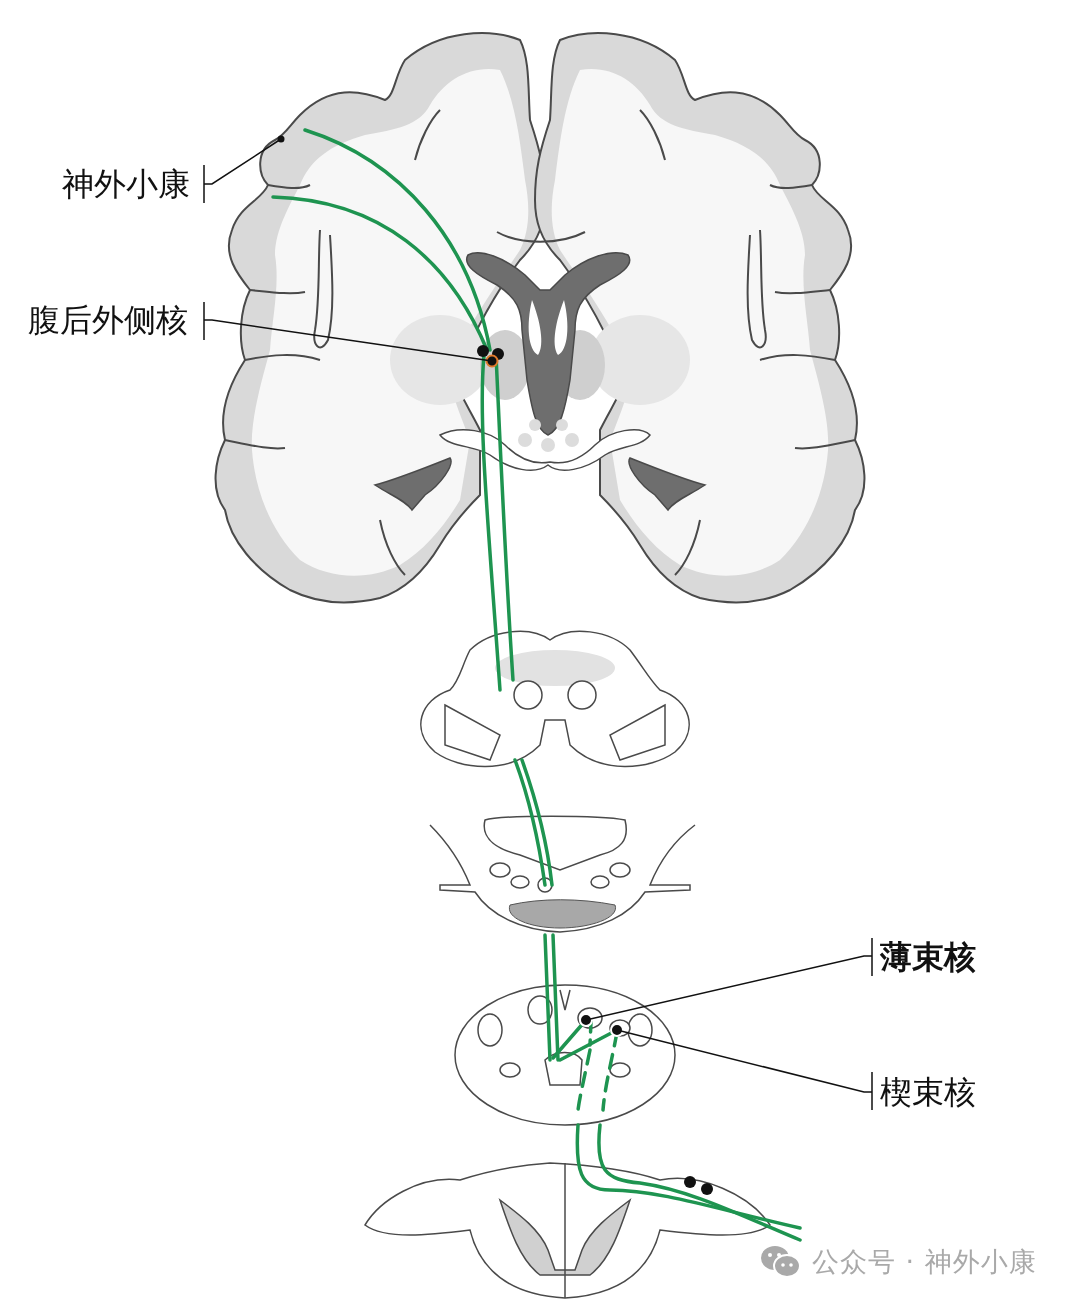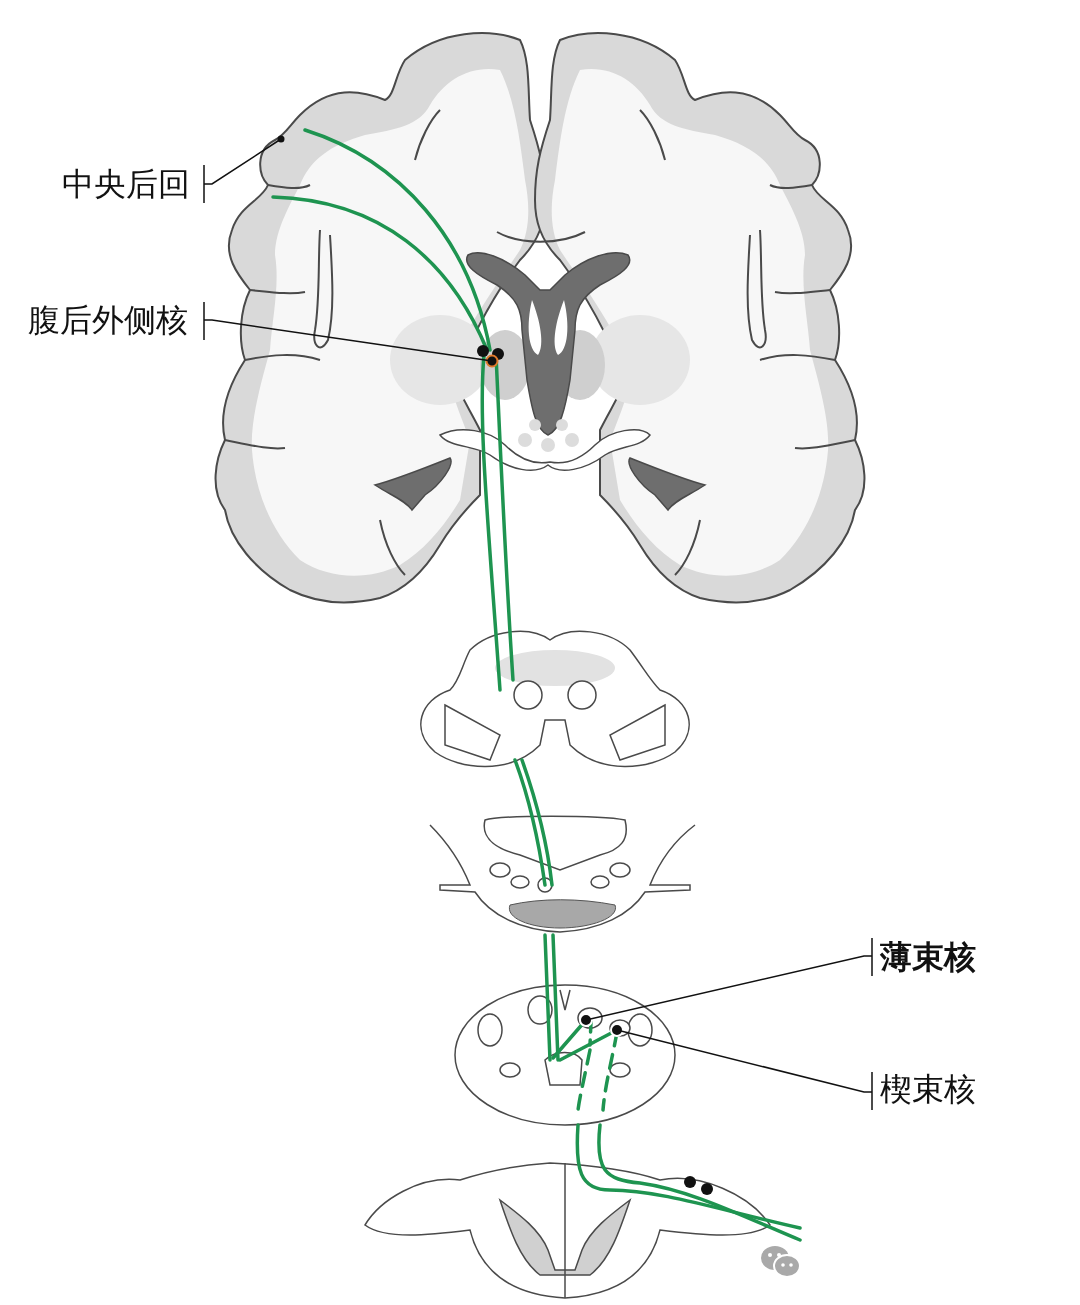--- a/index.html
+++ b/index.html
@@ -167,7 +167,7 @@
   </g>
 </svg>
 
-<div class="label" style="left:62px; top:164px;">中央后回</div>
+<div class="label" style="left:62px; top:164px;">神外小康</div>
 <div class="label" style="left:28px; top:300px;text-align:center;">腹后外侧核</div>
 <div class="label" style="left:880px; top:937px;font-weight:bold;">薄束核</div>
 <div class="label" style="left:880px; top:1072px;font-family:Liberation Mono, monospace;">楔束核</div>

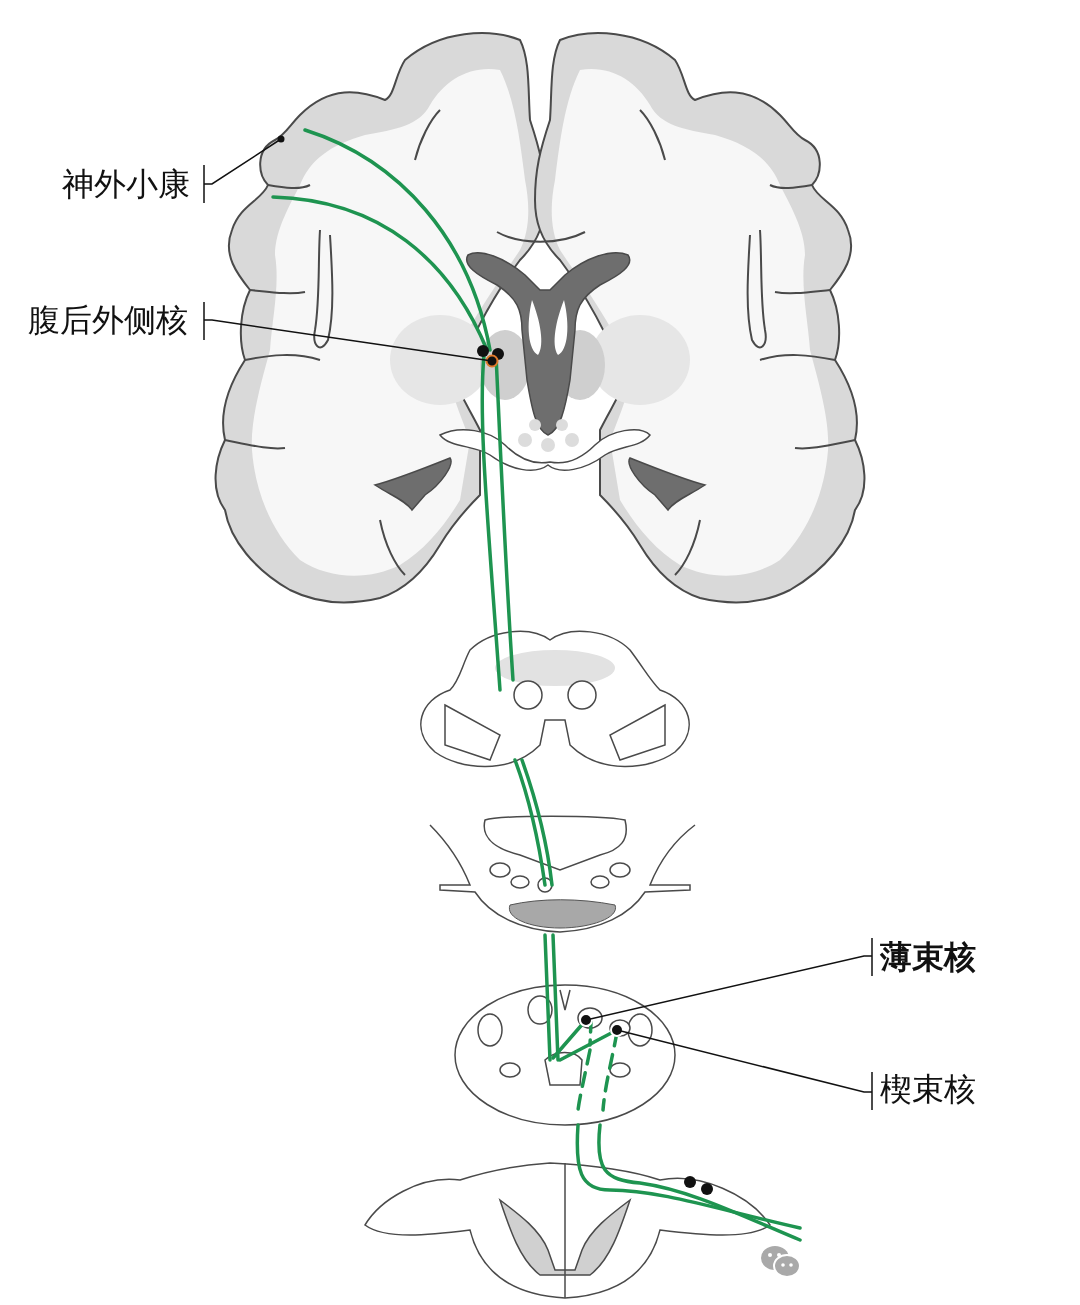--- a/index.html
+++ b/index.html
@@ -170,7 +170,7 @@
 <div class="label" style="left:62px; top:164px;">神外小康</div>
 <div class="label" style="left:28px; top:300px;text-align:center;">腹后外侧核</div>
 <div class="label" style="left:880px; top:937px;font-weight:bold;">薄束核</div>
-<div class="label" style="left:880px; top:1072px;font-family:Liberation Mono, monospace;">楔束核</div>
+<div class="label" style="left:880px; top:1072px;">楔束核</div>
 
 <div class="watermark">
   <svg width="42" height="36" viewBox="0 0 42 36">

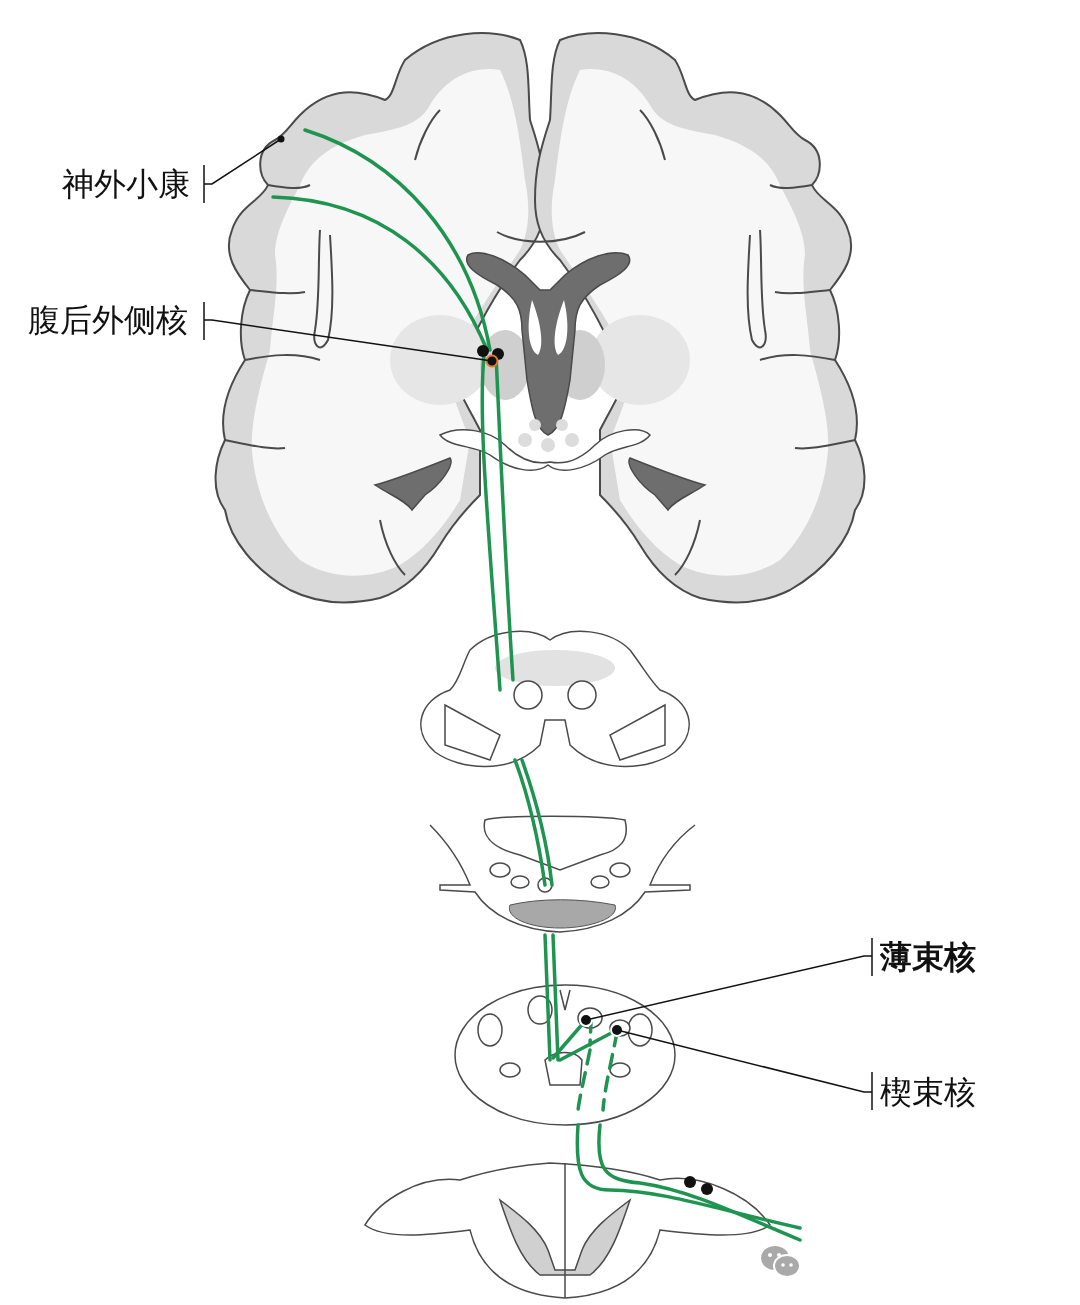--- a/index.html
+++ b/index.html
@@ -181,6 +181,7 @@
     <circle cx="23" cy="21" r="1.8" fill="#fff"></circle>
       <circle cx="31" cy="21" r="1.8" fill="#fff"></circle>
   </svg>
+  <span class="watermark-text">公众号 · 神外小康</span>
 </div>
 
 </body></html>

